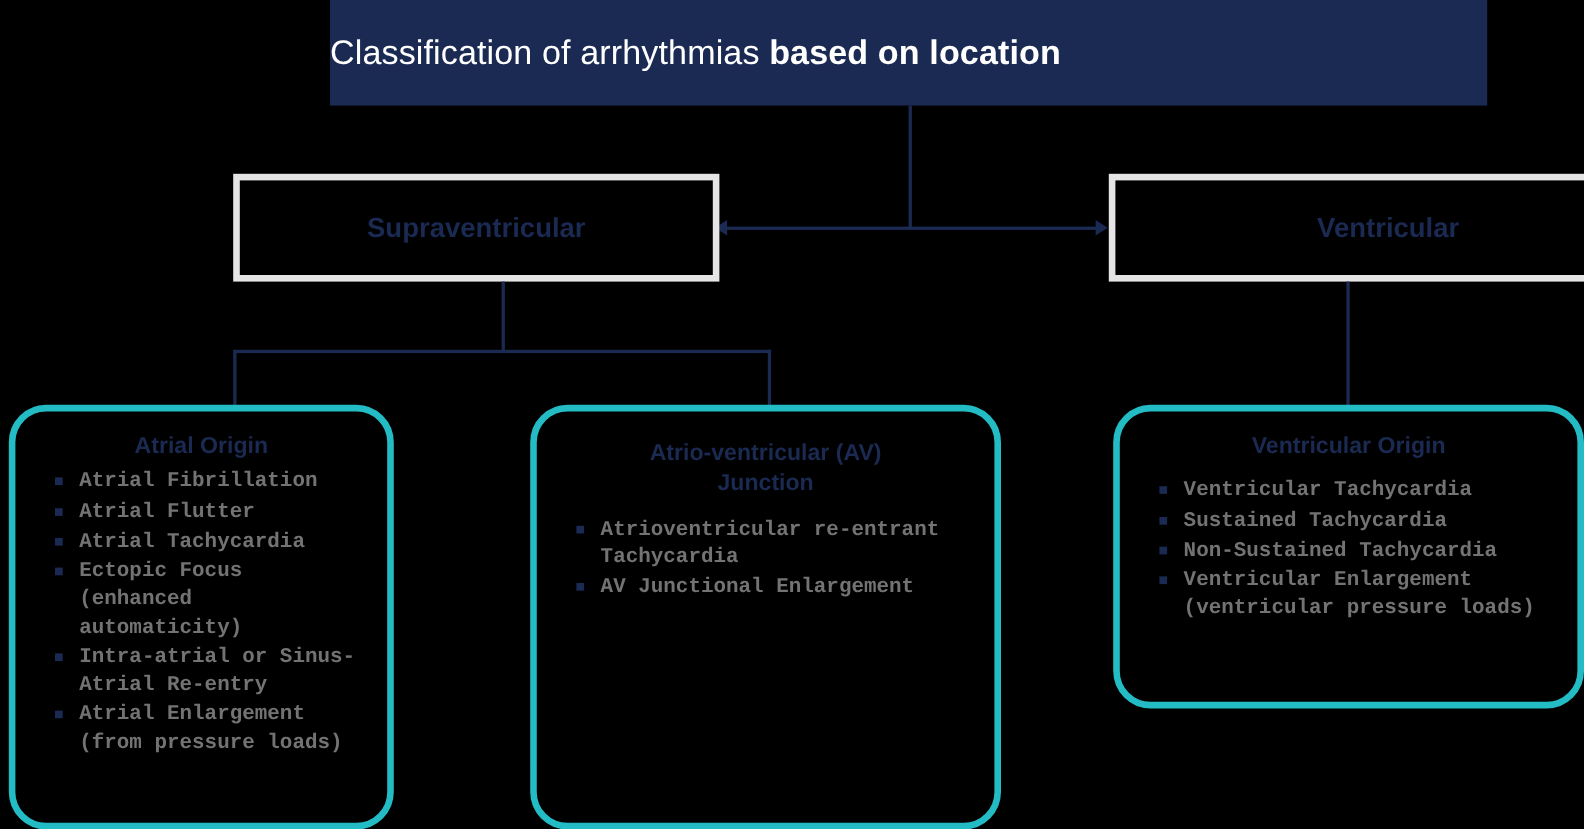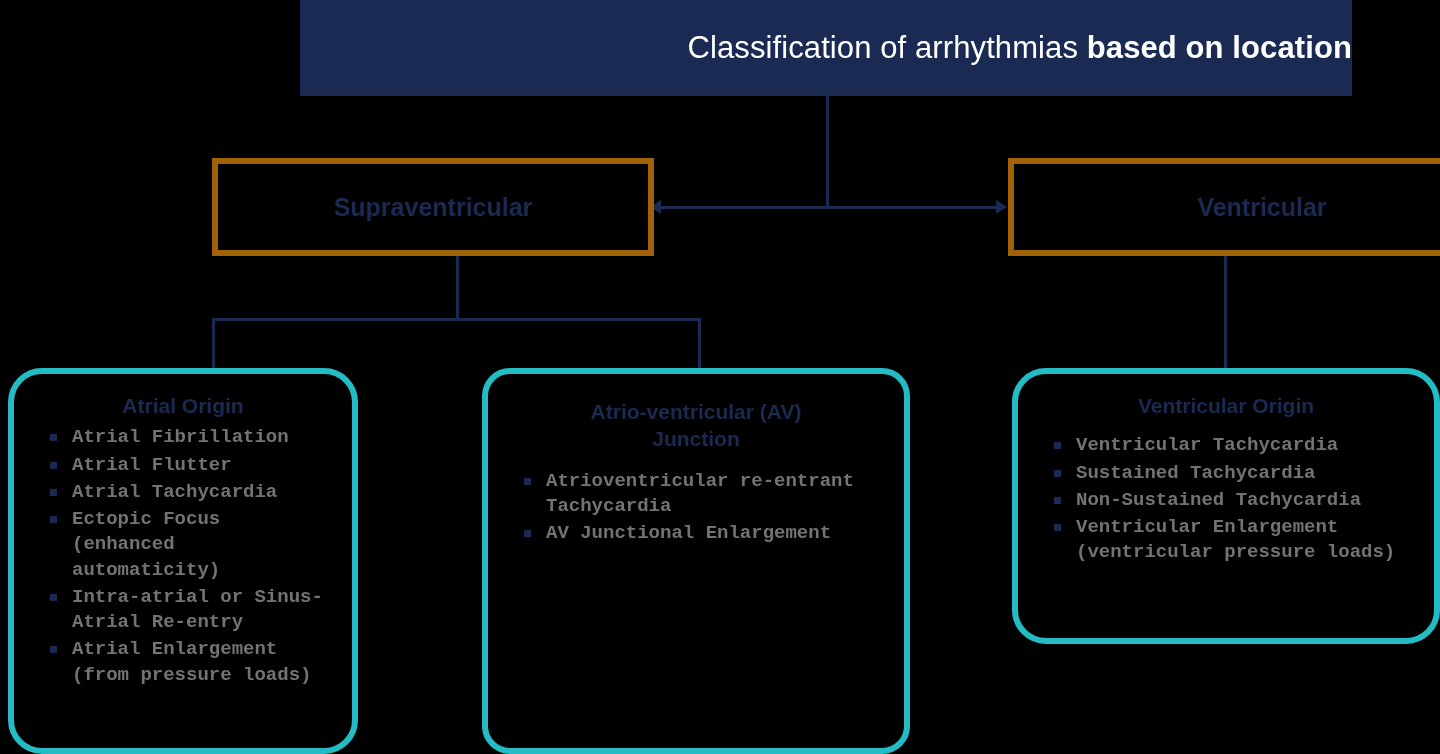--- a/index.html
+++ b/index.html
@@ -26,7 +26,7 @@
     background: #1b2a52;
     display: flex;
     align-items: center;
-    justify-content: flex-end;
+    justify-content: flex-start;
   }
   #title-banner .title-text {
     color: #ffffff;

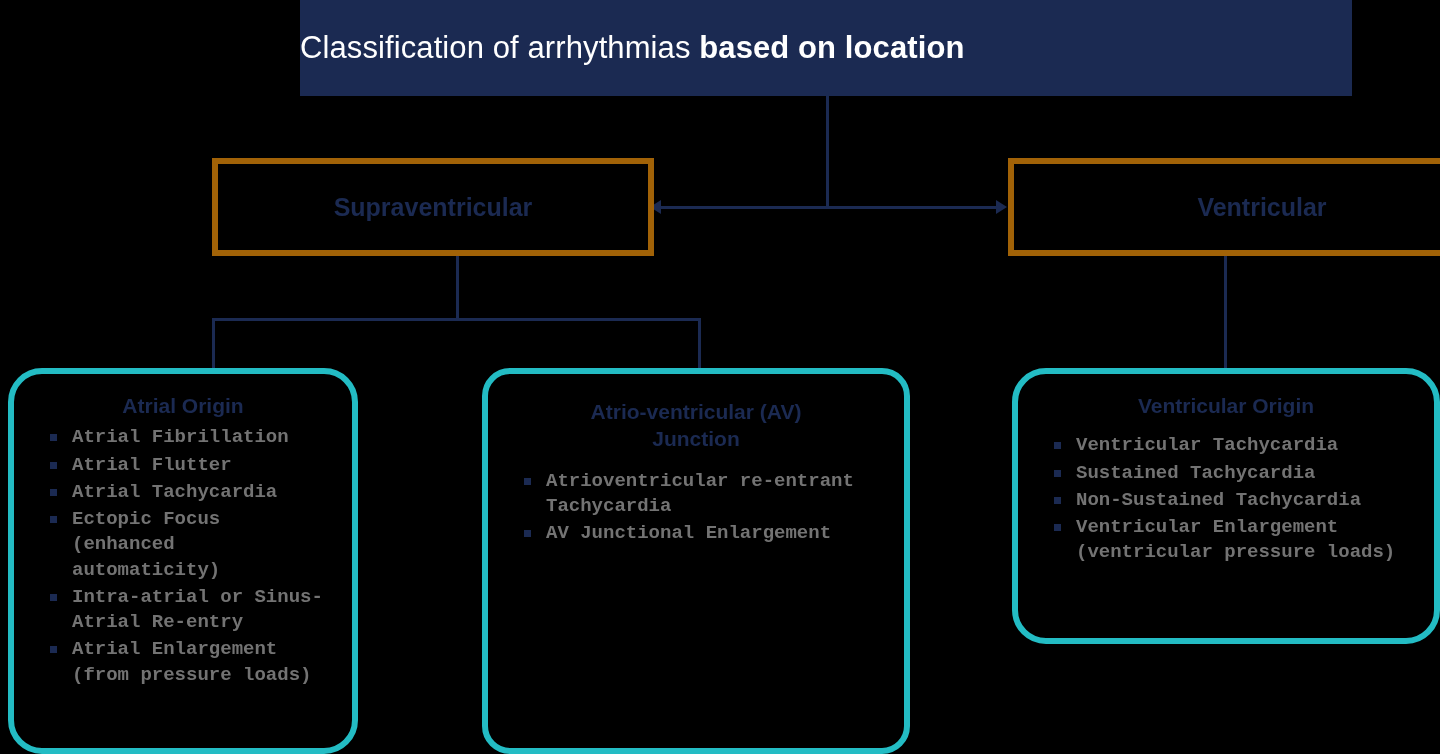--- a/index.html
+++ b/index.html
@@ -59,7 +59,7 @@
   
   .level2-box {
     position: absolute;
-    border: 6px solid #a16207;
+    border: 6px solid #e5e5e5;
     background: #000000;
     display: flex;
     align-items: center;

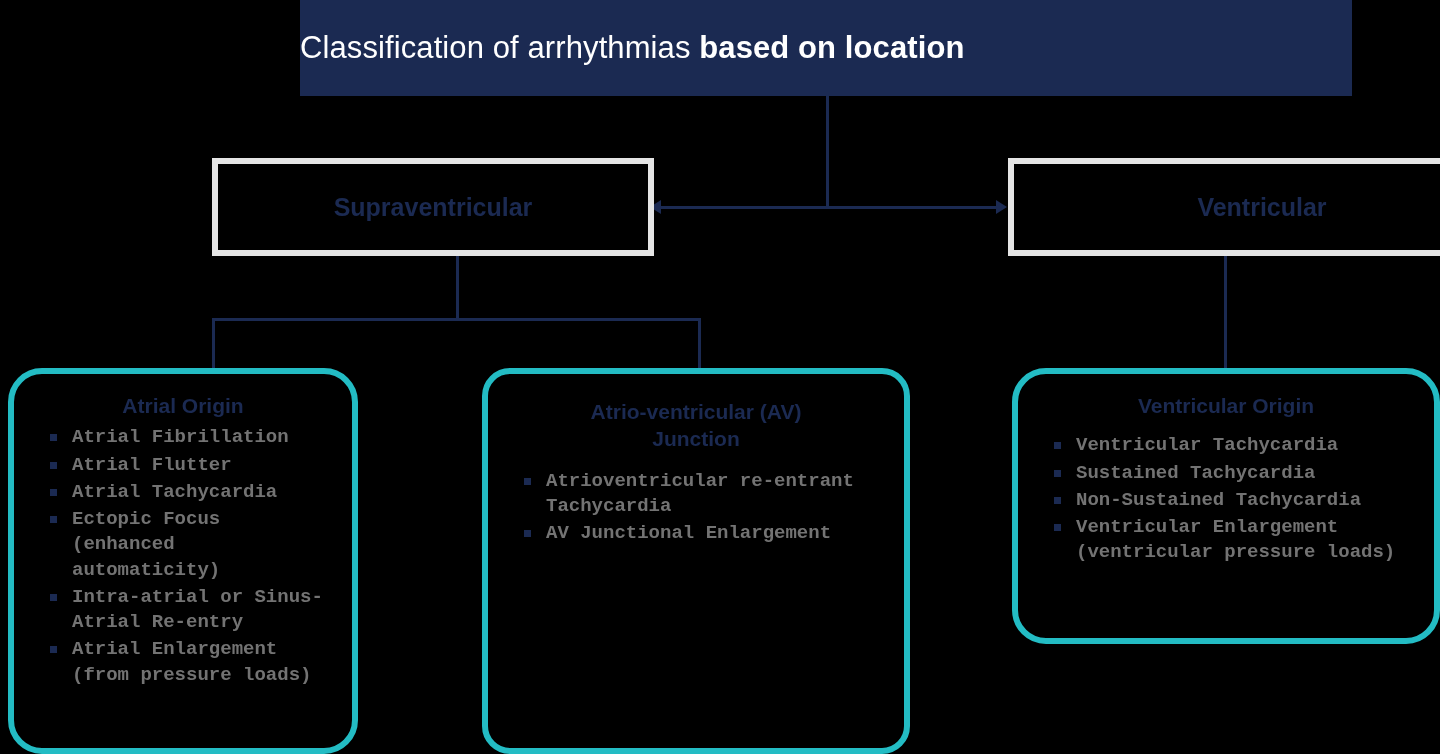--- a/index.html
+++ b/index.html
@@ -124,7 +124,7 @@
   }
 
   #card-atrial        { left: 8px;   top: 368px; width: 350px; height: 386px; }
-  #card-av-junction   { left: 482px; top: 368px; width: 428px; height: 386px; border-radius: 28px; }
+  #card-av-junction   { left: 482px; top: 368px; width: 428px; height: 386px; }
   #card-ventricular   { left: 1012px; top: 368px; width: 428px; height: 276px; }
 
   #card-av-junction .card-title { margin-top: 14px; }

